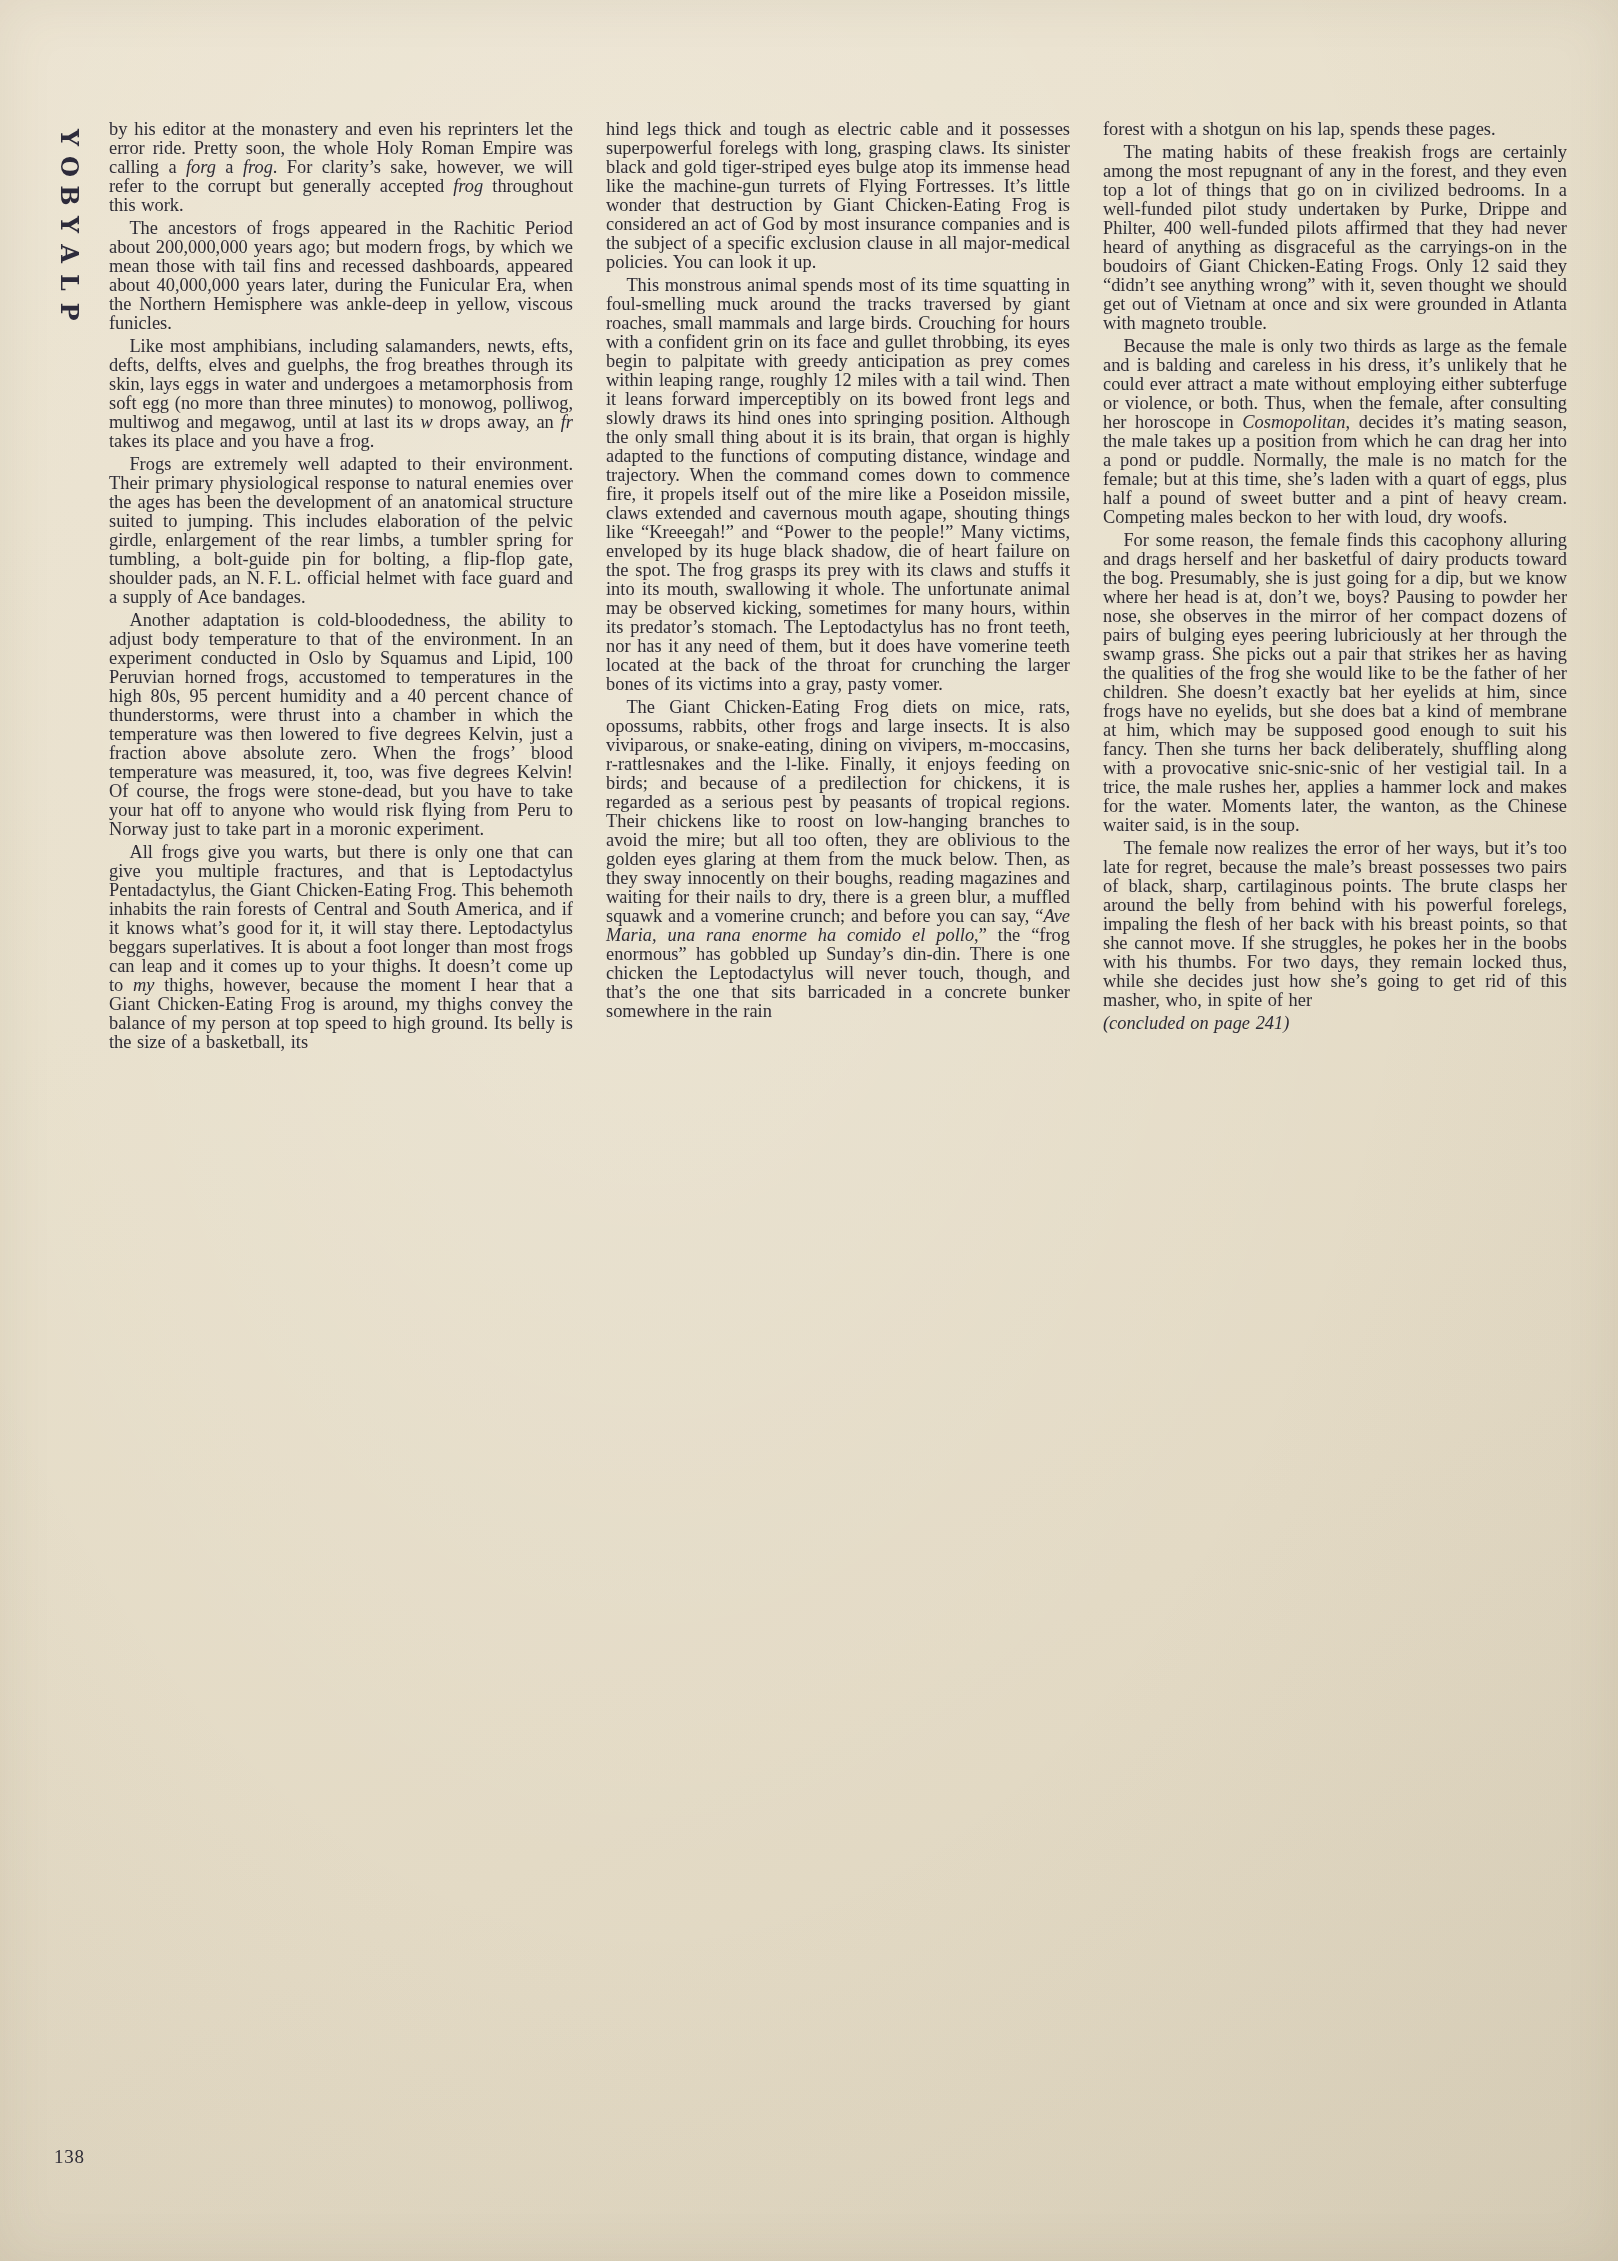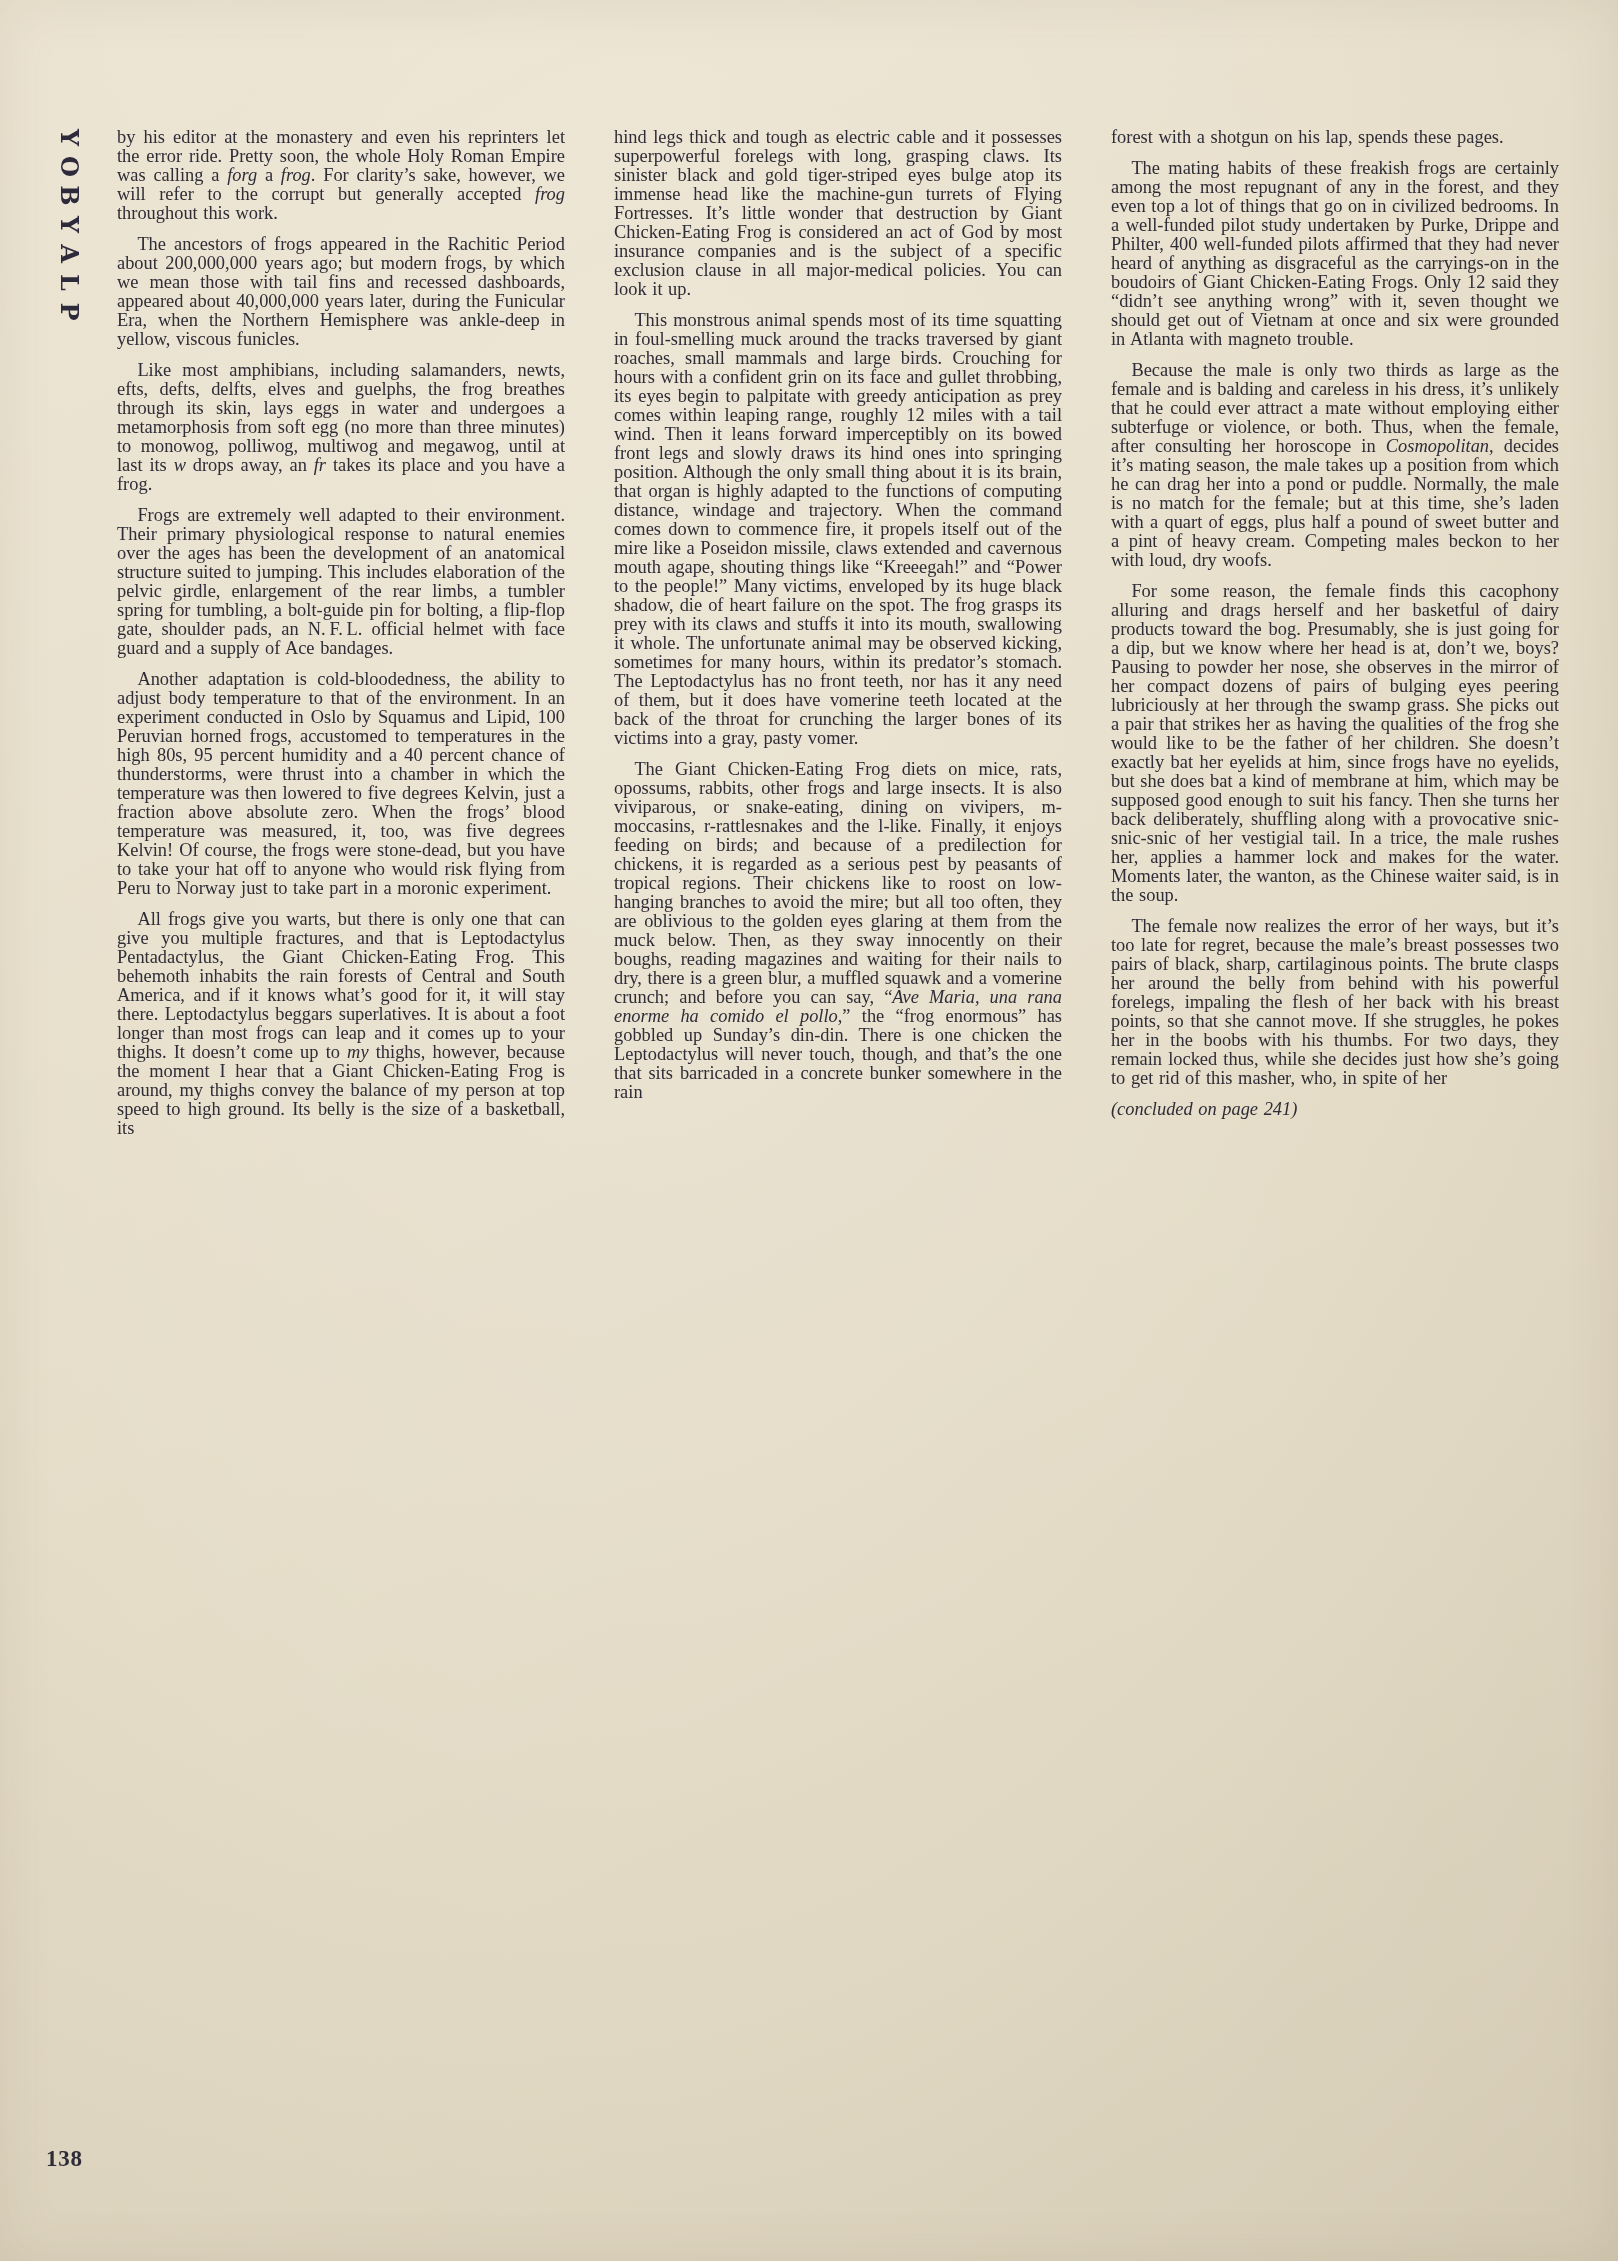--- a/index.html
+++ b/index.html
@@ -48,7 +48,7 @@
     text-align: justify;
     word-spacing: 1px;
   }
-  .col p { margin: 12px; }
+  .col p { margin: 4px; }
   .col p.indent { text-indent: 20.4px; }
   .col p.right { text-align: left; }
   .folio {

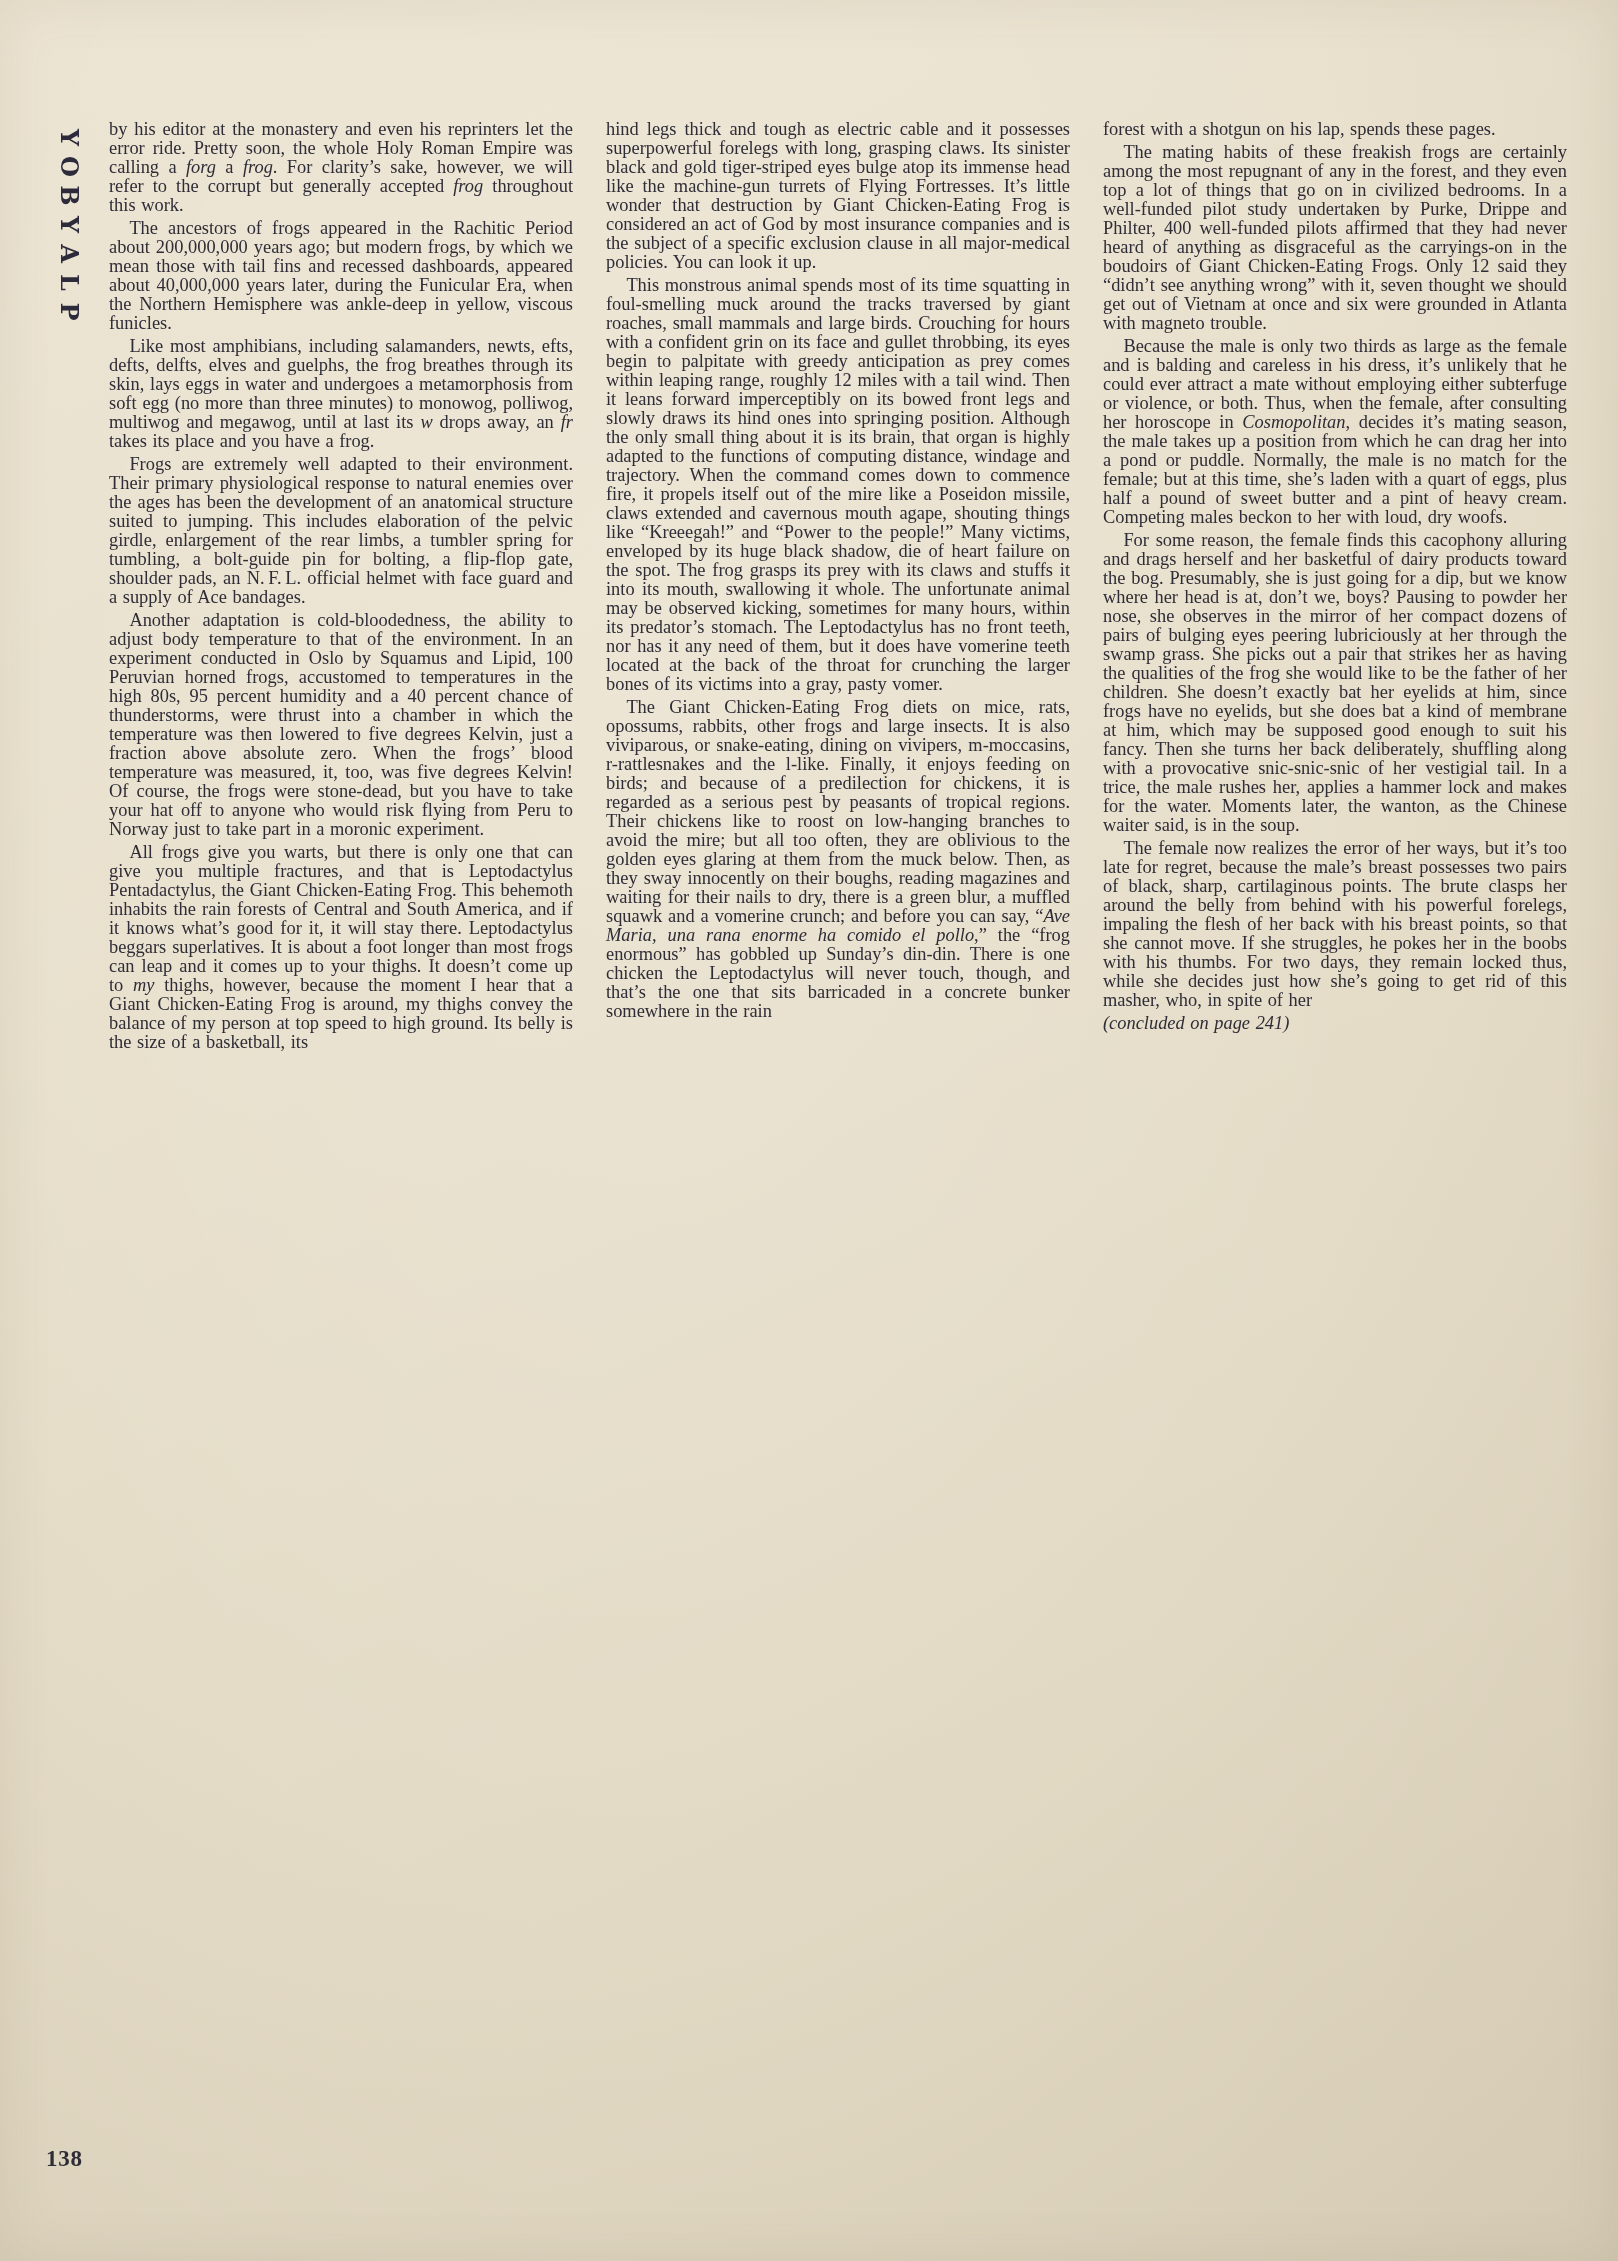--- a/index.html
+++ b/index.html
@@ -53,9 +53,9 @@
   .col p.right { text-align: left; }
   .folio {
     position: absolute;
-    left: 46px; top: 2146px;
-    font-size: 23px;
-    font-weight: 700;
+    left: 54px; top: 2146px;
+    font-size: 19px;
+    font-weight: 400;
     color: #2e2c36;
     letter-spacing: 0.7px;
   }

